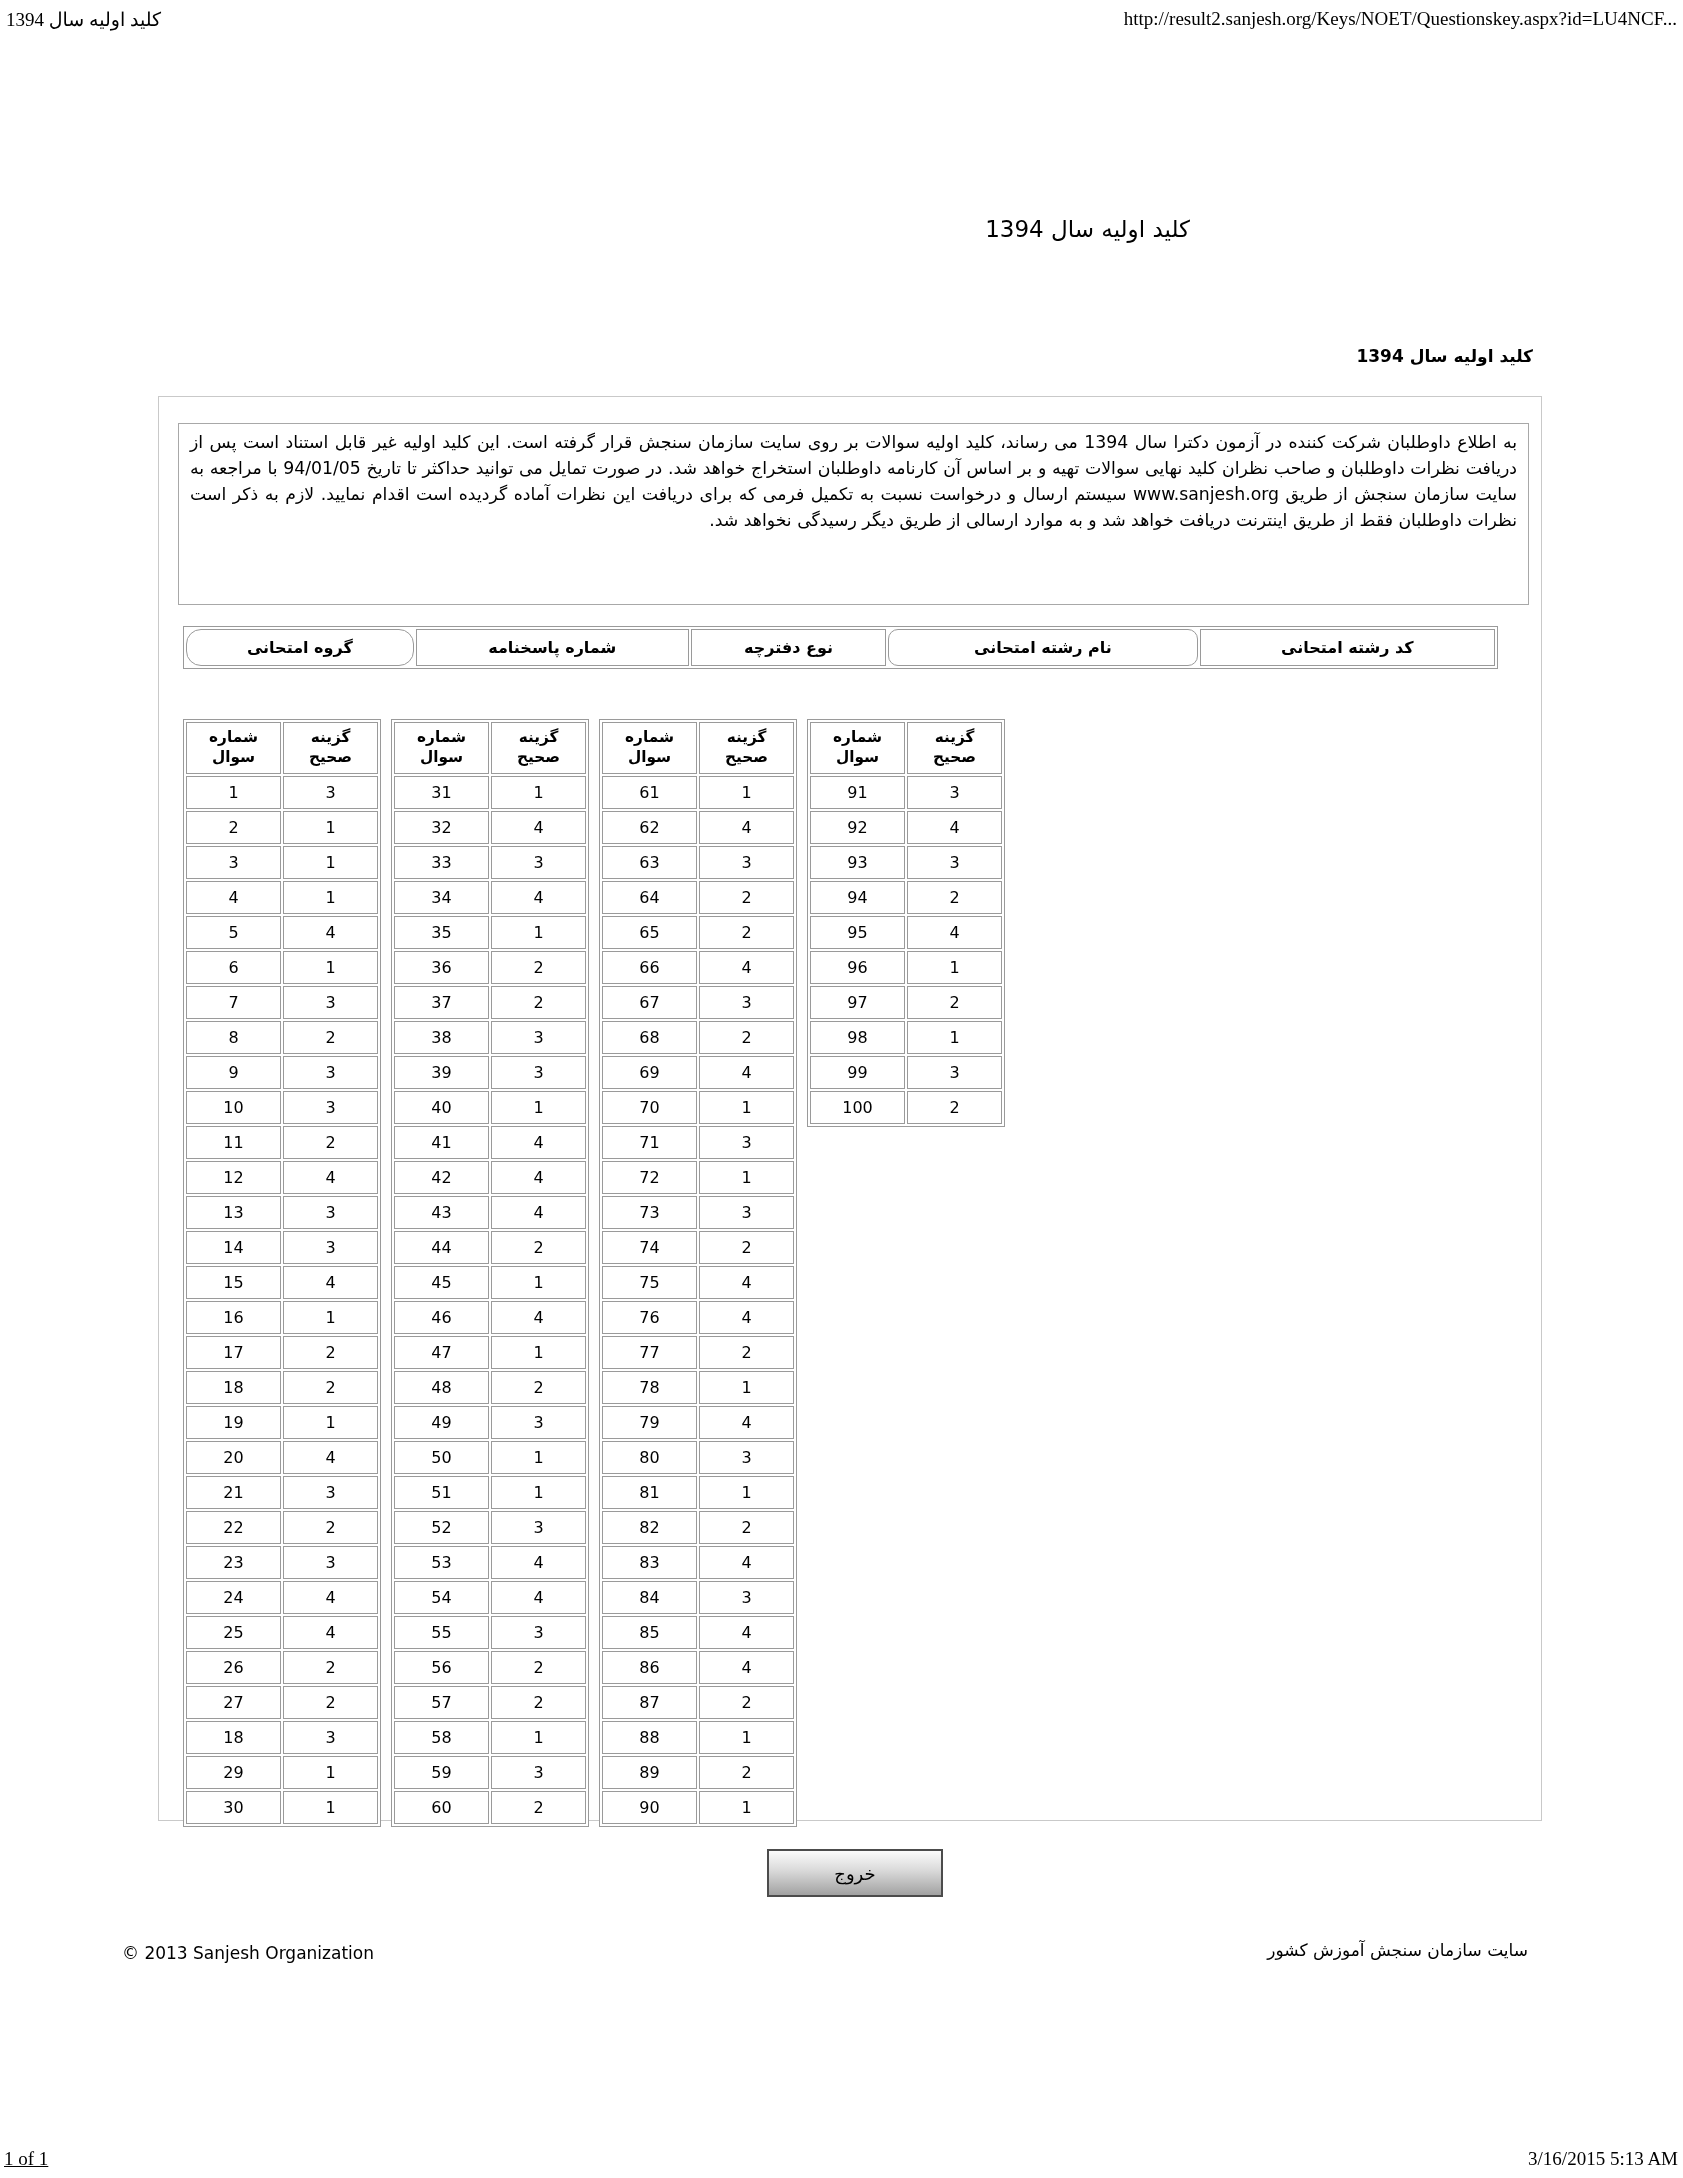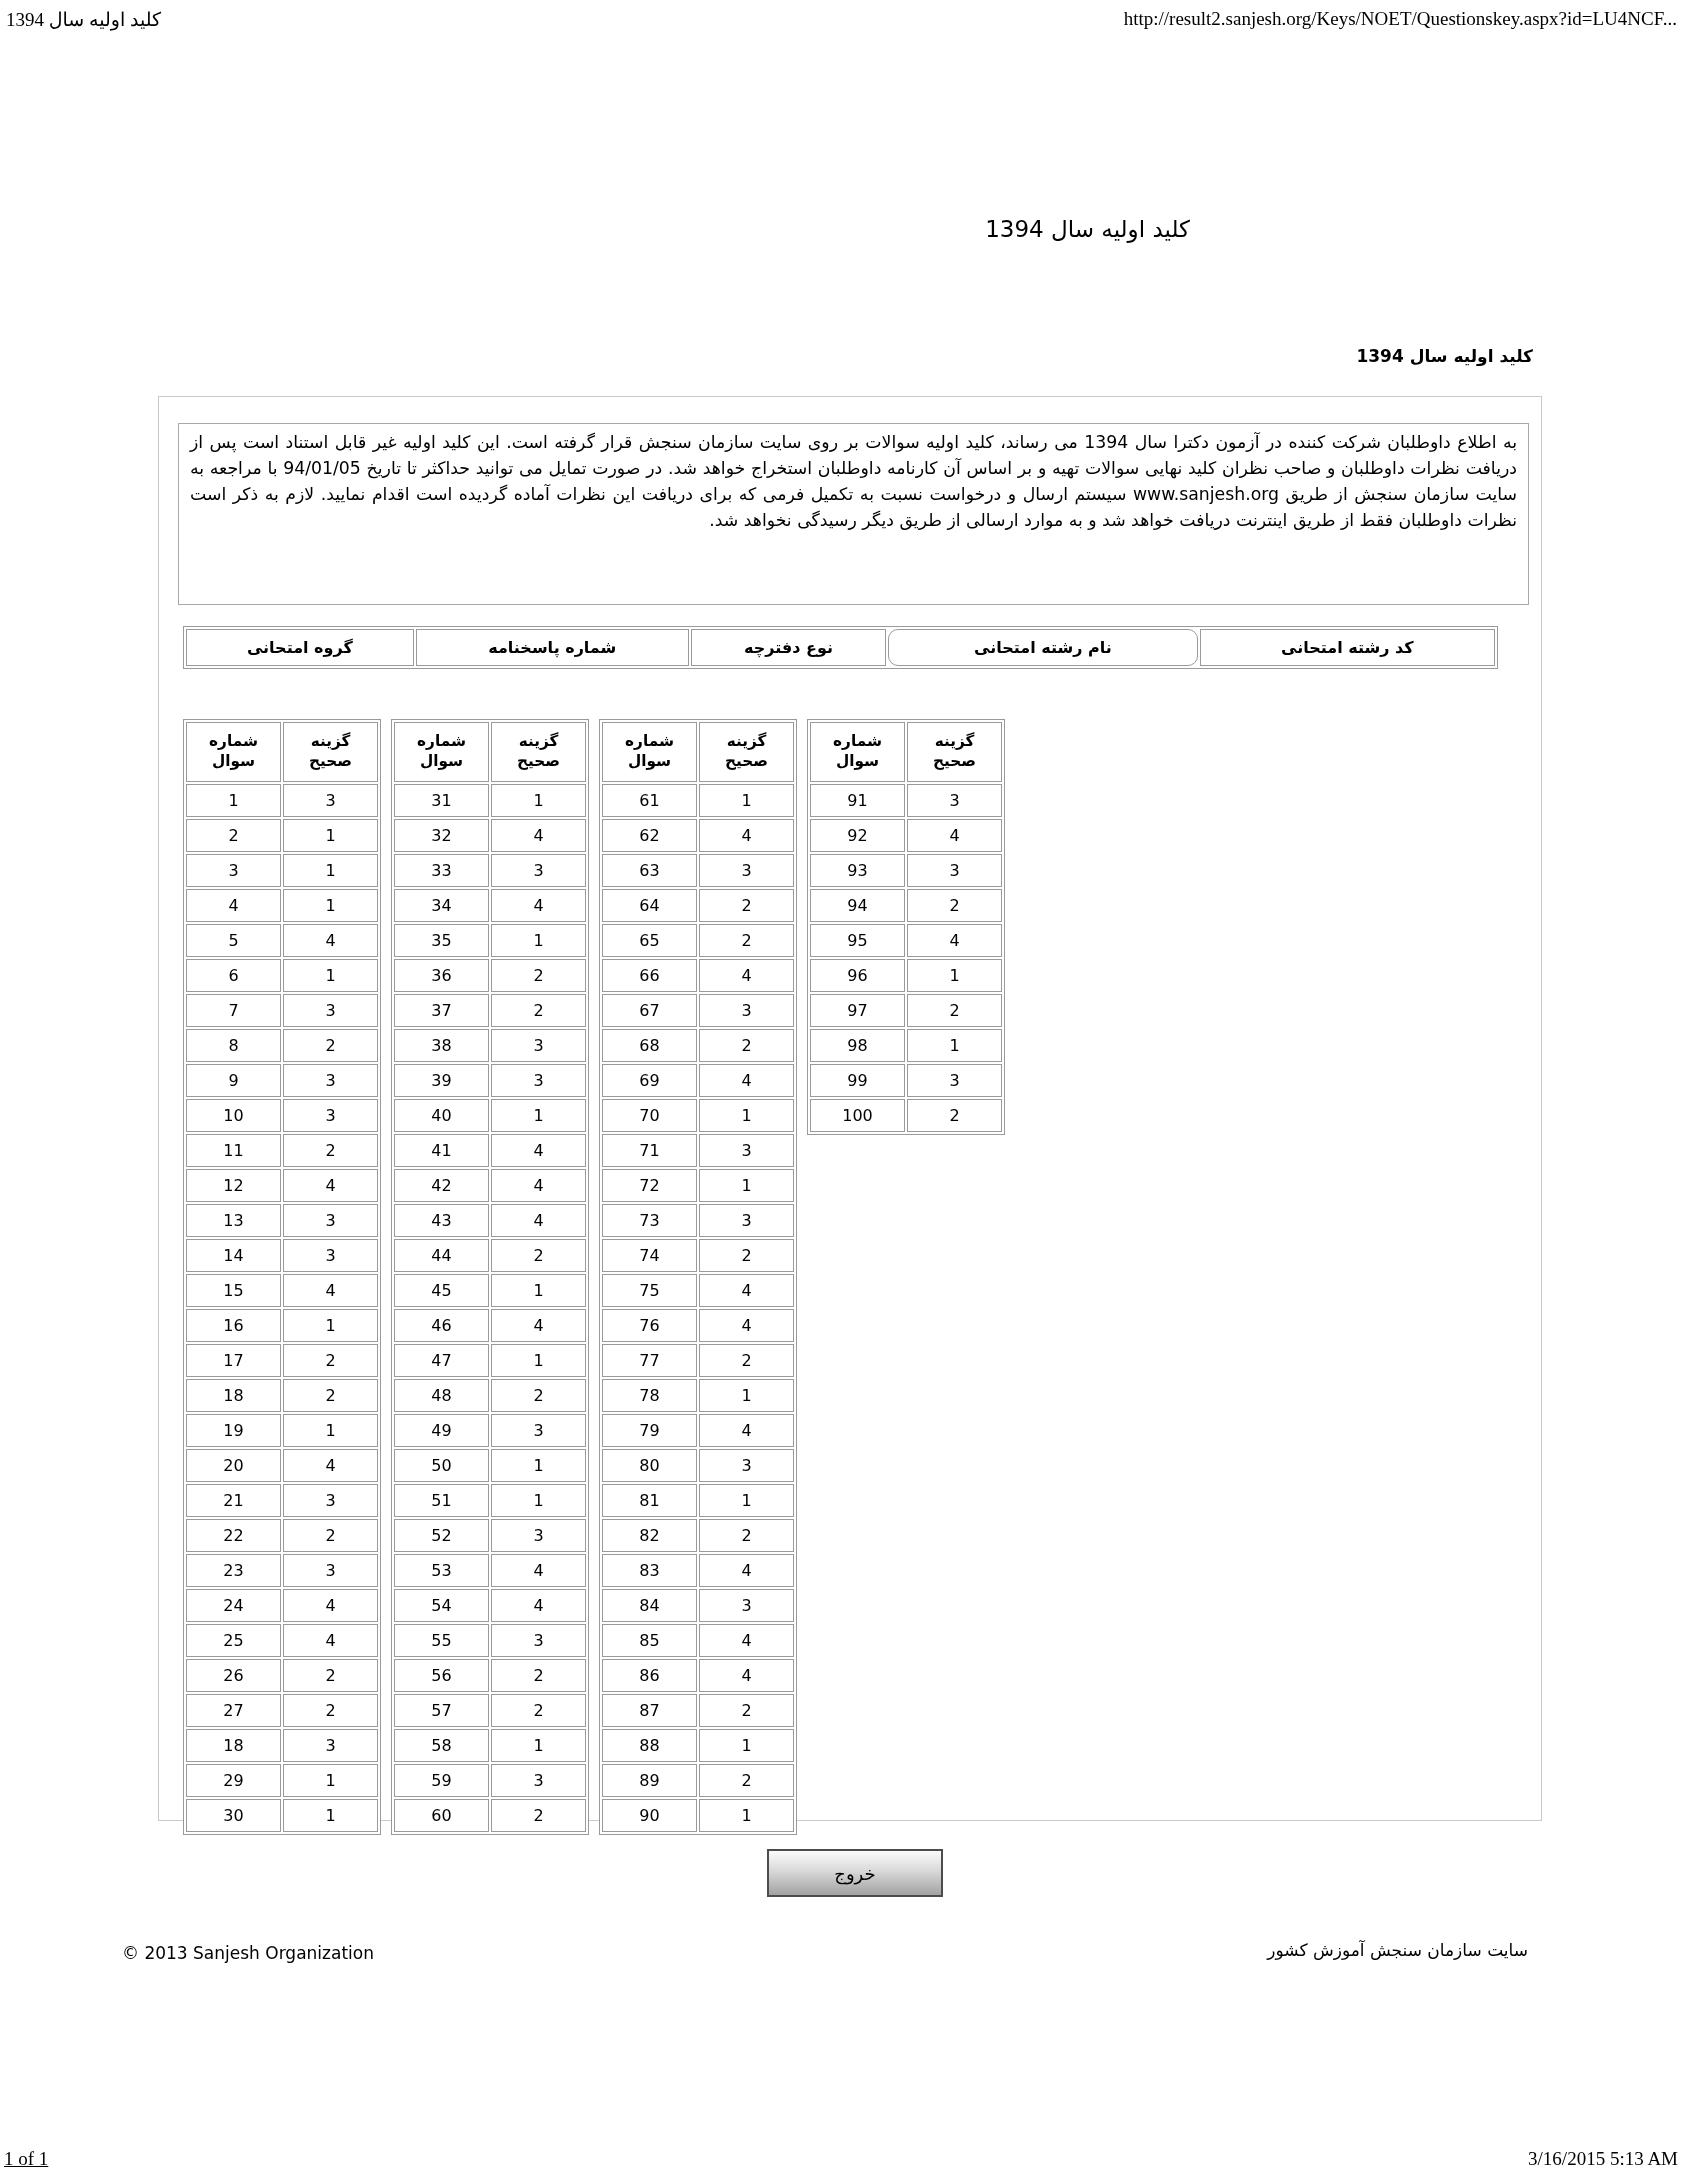--- a/index.html
+++ b/index.html
@@ -69,7 +69,7 @@
   }
   .info-table th{font-weight:bold;font-size:16px;height:33px;direction:rtl;}
   .info-table td{font-size:16px;height:31px;direction:rtl;}
-  .col-c1{width:17.5%;} .col-c2{width:21%;} .col-c3{width:15%;}
+  .col-c1{width:17.5%;border-radius:15px;} .col-c2{width:21%;} .col-c3{width:15%;}
   .col-c4{width:23.8%;border-radius:10px;} .col-c5{width:22.7%;}
   
   .answer-tables{

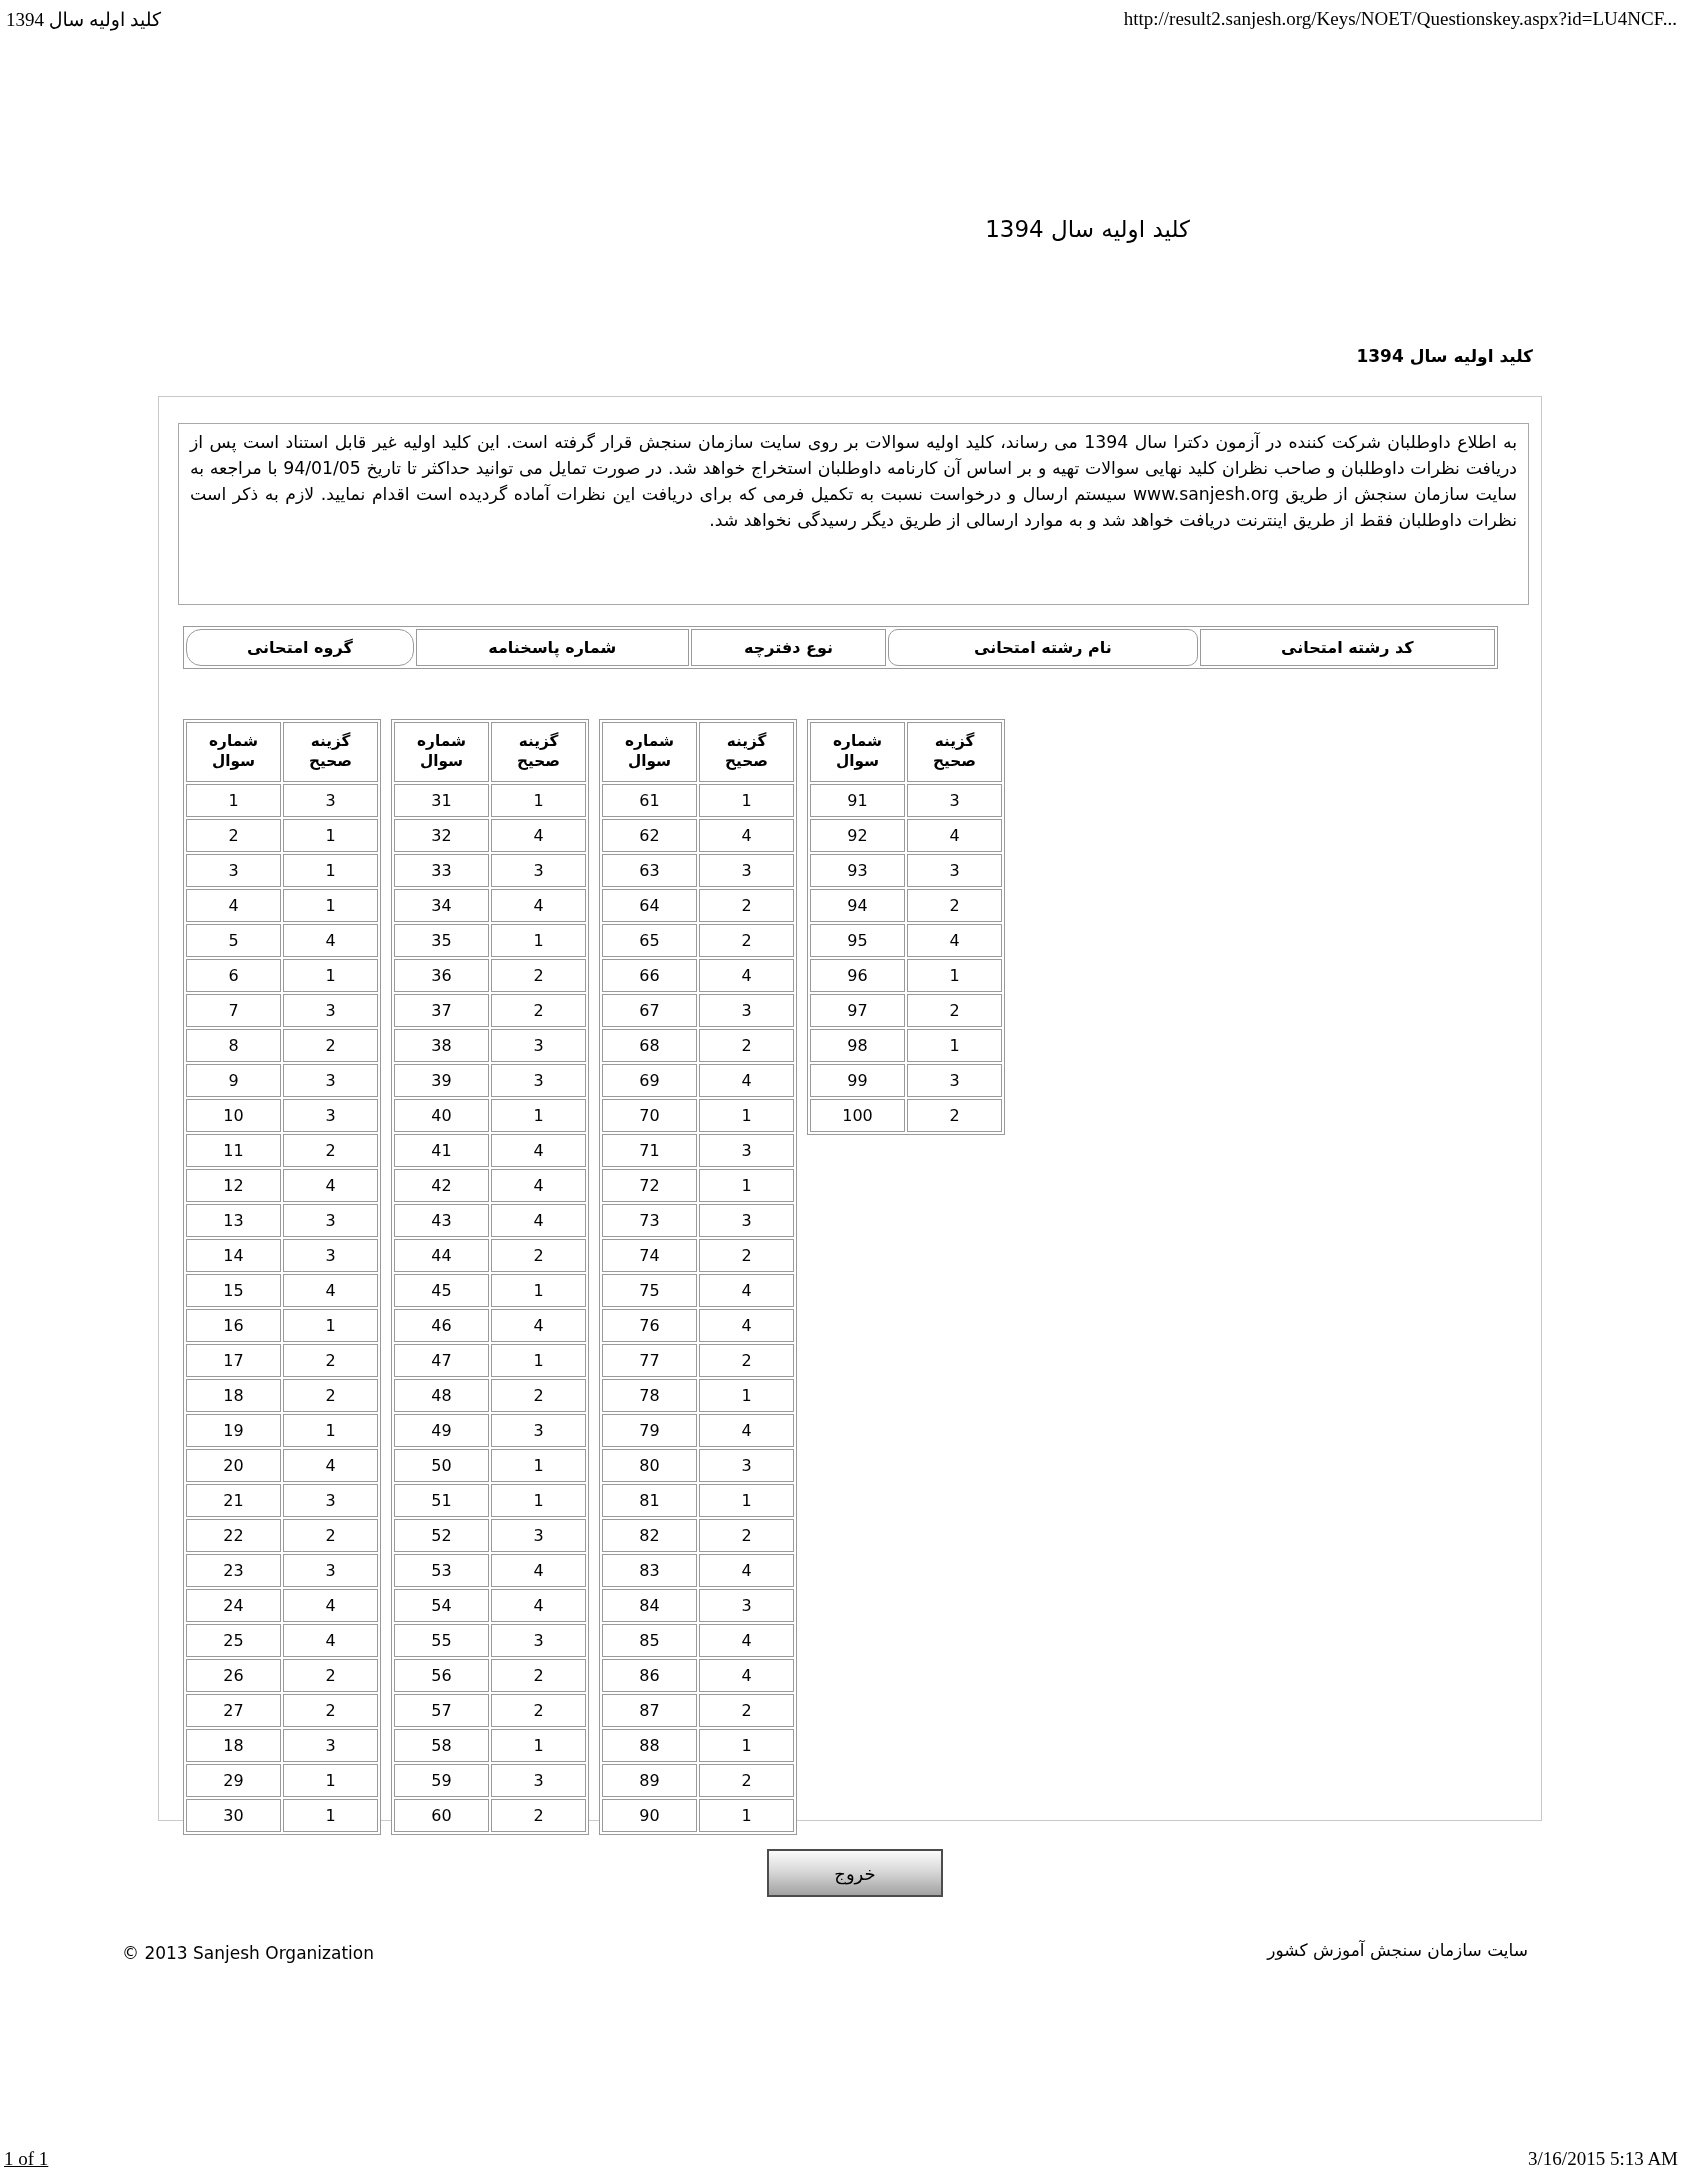--- a/index.html
+++ b/index.html
@@ -78,7 +78,7 @@
   }
   table.ans-table{width:198px;}
   table.ans-table th{font-weight:bold;font-size:15.3px;height:48px;width:50%;direction:rtl;}
-  table.ans-table th .hw{width:63px;margin:8px auto;line-height:1.3;}
+  table.ans-table th .hw{width:63px;margin:0 auto;line-height:1.3;}
   table.ans-table td{font-size:16px;height:29px;}
   
   .exit-button{

